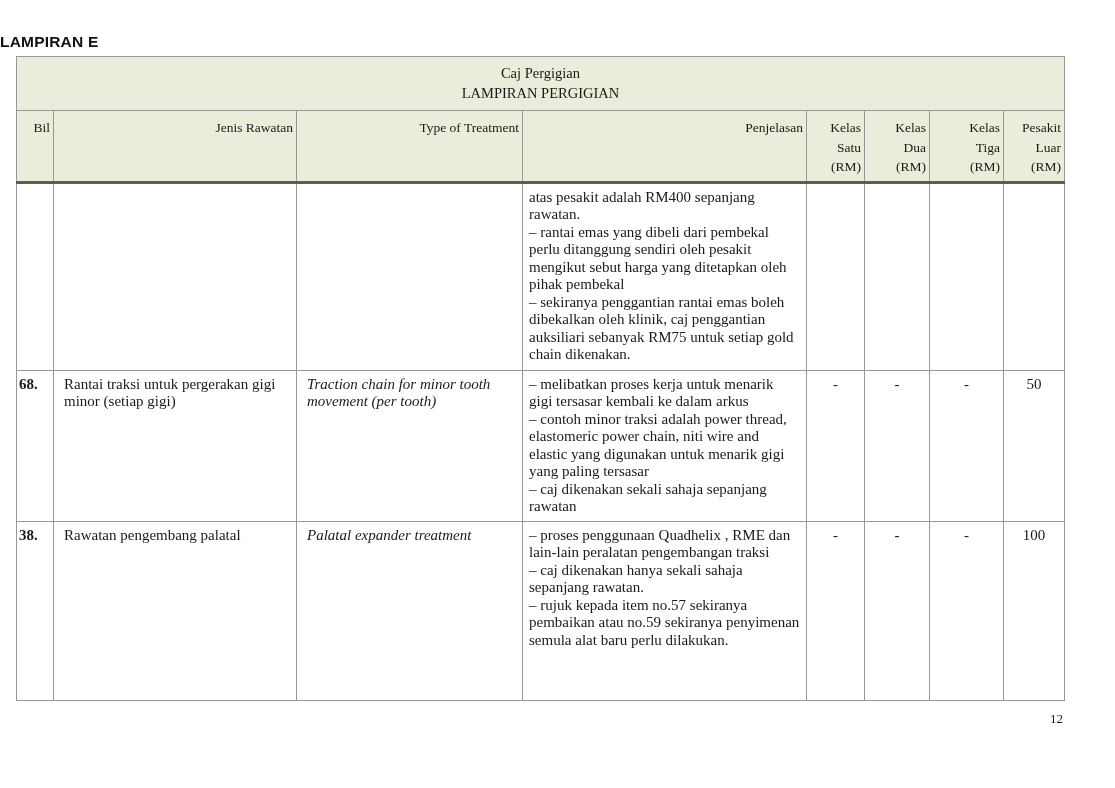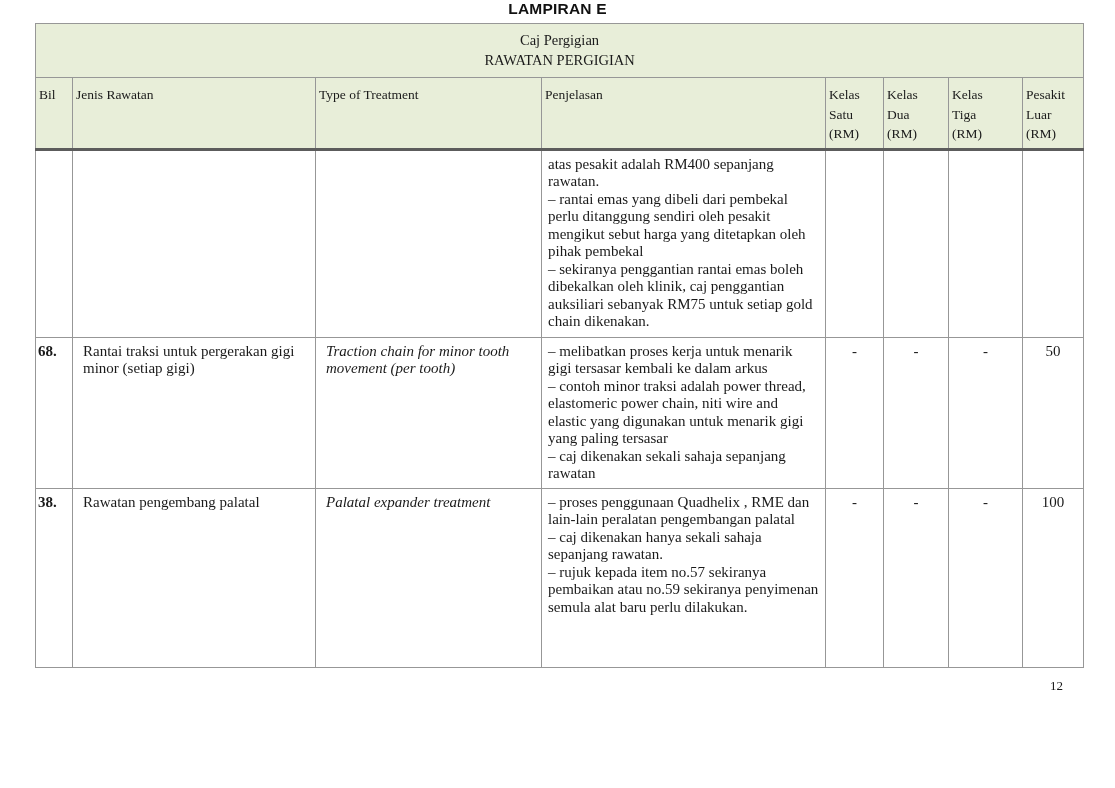--- a/index.html
+++ b/index.html
@@ -13,7 +13,8 @@
   .page { position: relative; width: 1115px; height: 788px; }
 
   .heading {
-    text-align: center;
+    padding-top: 33px;
+    text-align: left;
     font-family: "Liberation Sans", sans-serif;
     font-weight: bold;
     font-size: 15.5px;

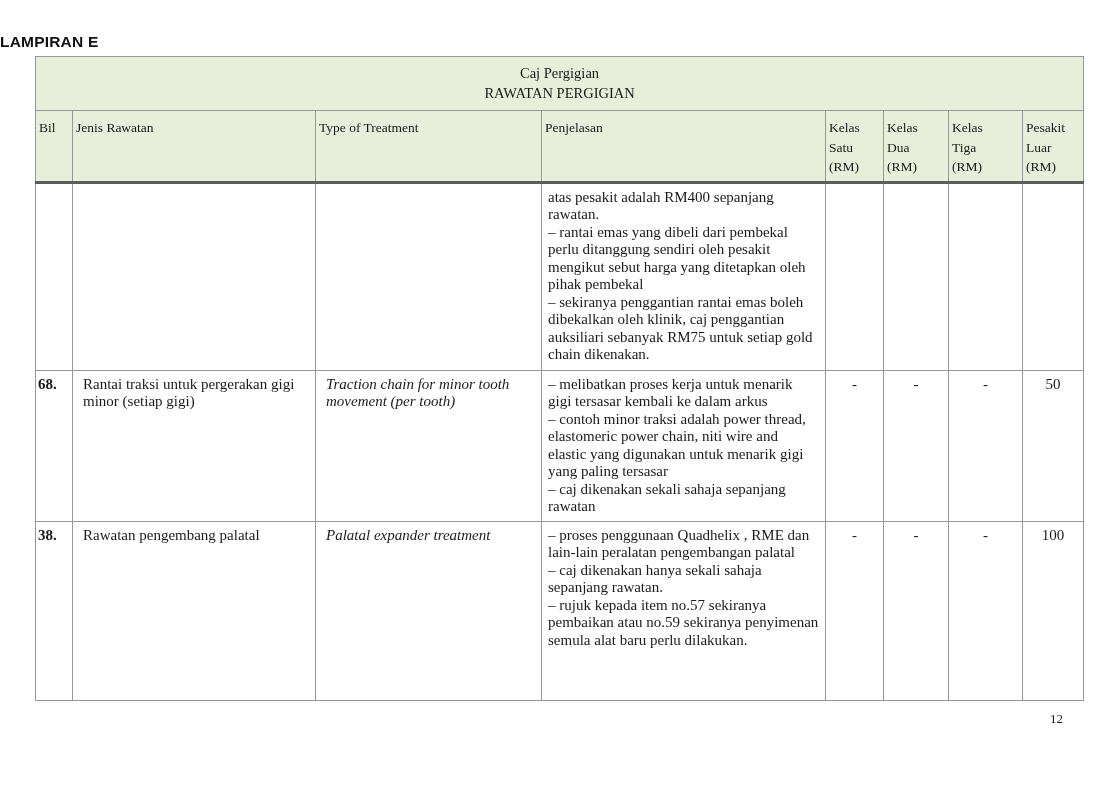--- a/index.html
+++ b/index.html
@@ -26,7 +26,7 @@
     border-collapse: collapse;
     table-layout: fixed;
     width: 1048px;
-    margin: 5px 0 0 35px;
+    margin: 5px 0 0 16px;
   }
   .doc-table th, .doc-table td {
     border: 1px solid #979797;

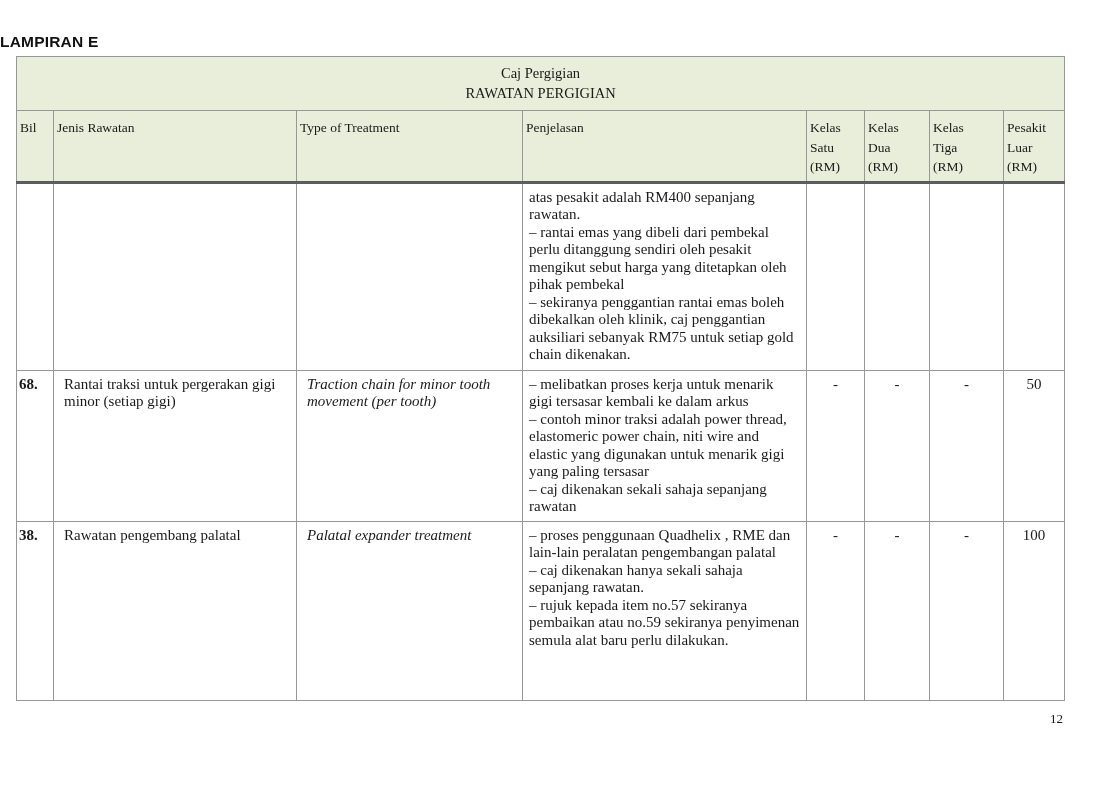--- a/index.html
+++ b/index.html
@@ -105,7 +105,7 @@
       <tr>
         <th colspan="8" class="title-cell">
           <div>Caj Pergigian</div>
-          <div>RAWATAN PERGIGIAN</div>
+          <div>LAMPIRAN PERGIGIAN</div>
         </th>
       </tr>
       <tr class="header-row">

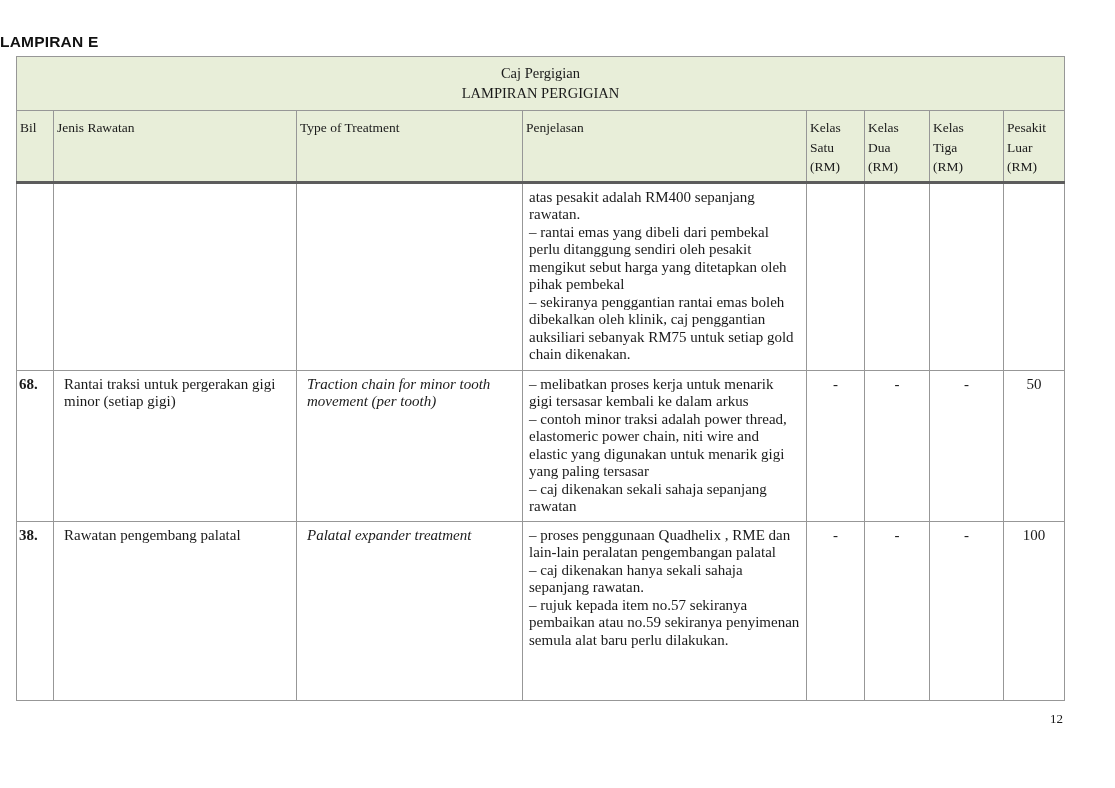--- a/index.html
+++ b/index.html
@@ -50,7 +50,7 @@
     font-weight: normal;
     font-size: 13.5px;
     line-height: 19.5px;
-    text-align: left;
+    text-align: right;
     padding: 7px 3px 4px 3px;
     height: 68px;
     border-bottom: 3px solid #5c5c5c;

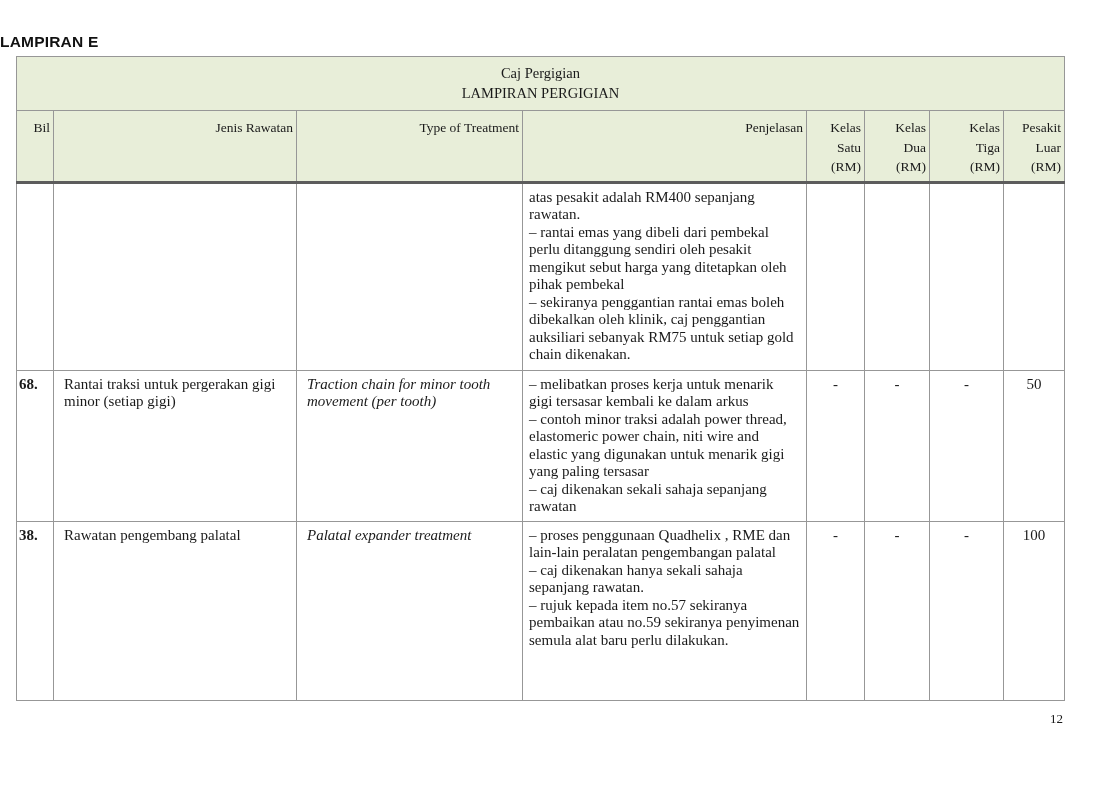--- a/index.html
+++ b/index.html
@@ -163,7 +163,7 @@
     <td class="col-jenis">Rawatan pengembang palatal</td>
     <td class="col-type">Palatal expander treatment</td>
     <td class="col-pen">
-            <div><span>– proses penggunaan Quadhelix , RME dan lain-lain peralatan pengembangan palatal</span></div>
+            <div><span>– proses penggunaan Quadhelix , RME dan lain-lain peralatan pengembangan traksi</span></div>
             <div><span>– caj dikenakan hanya sekali sahaja sepanjang rawatan.</span></div>
             <div><span>– rujuk kepada item no.57 sekiranya pembaikan atau no.59 sekiranya penyimenan semula alat baru perlu dilakukan.</span></div>
           </td>

